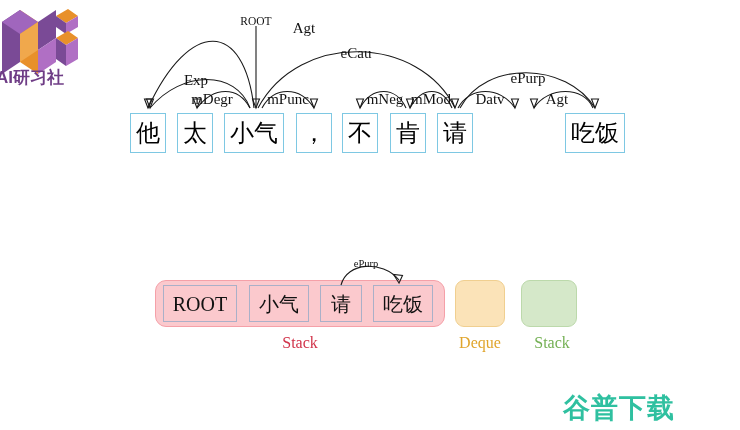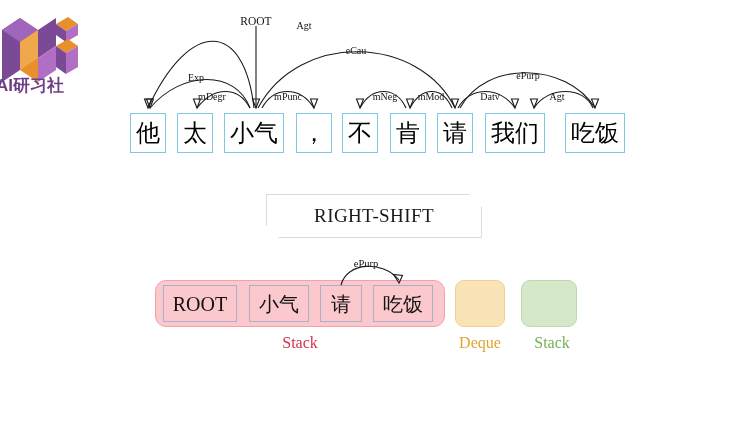--- a/index.html
+++ b/index.html
@@ -29,7 +29,7 @@
   .arclabel{
     position:absolute;
     font-family:"Liberation Serif", serif;
-    font-size:10px;color:#111;
+    font-size:15px;color:#111;
     white-space:nowrap;
     transform:translateX(-50%);
   }

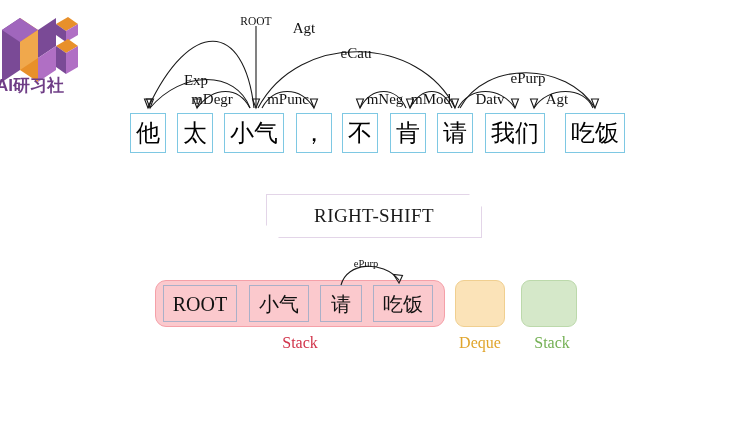--- a/index.html
+++ b/index.html
@@ -13,7 +13,7 @@
   .stage{position:absolute;left:0;top:0;width:740px;height:430px;}
 
   
-  .logo{position:absolute;left:0px;top:12px;width:78px;height:88px;}
+  .logo{position:absolute;left:0px;top:4px;width:78px;height:88px;}
   .logo-text{
     position:absolute;left:-4px;top:62px;
     font-family:"Liberation Sans", sans-serif;

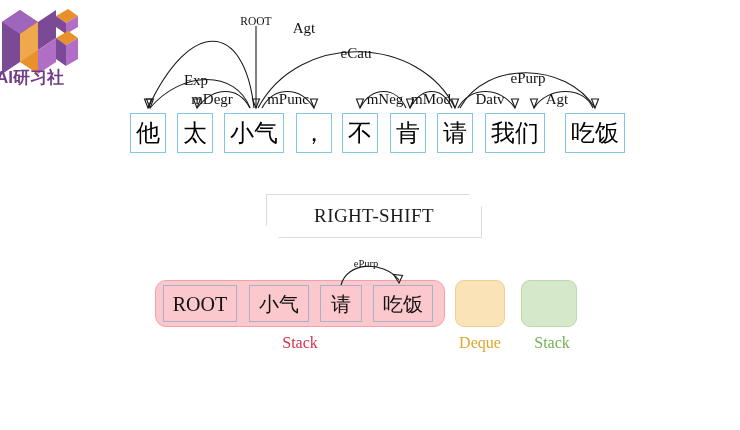--- a/index.html
+++ b/index.html
@@ -205,7 +205,6 @@
     <div class="token" style="left:342px;top:113px;width:36px;">不</div>
     <div class="token" style="left:390px;top:113px;width:36px;">肯</div>
     <div class="token" style="left:437px;top:113px;width:36px;">请</div>
-    <div class="token" style="left:485px;top:113px;width:60px;">我们</div>
     <div class="token" style="left:565px;top:113px;width:60px;">吃饭</div>
   </div>
 

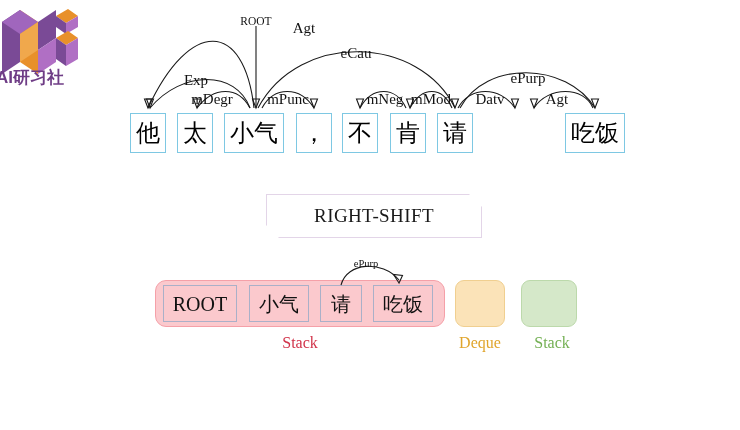--- a/index.html
+++ b/index.html
@@ -208,11 +208,6 @@
     <div class="token" style="left:565px;top:113px;width:60px;">吃饭</div>
   </div>
 
-  <div class="action-wrap">
-    <div class="action-box">
-      <span class="action-label">RIGHT-SHIFT</span>
-    </div>
-  </div>
 
   <div class="stack-box"></div>
 

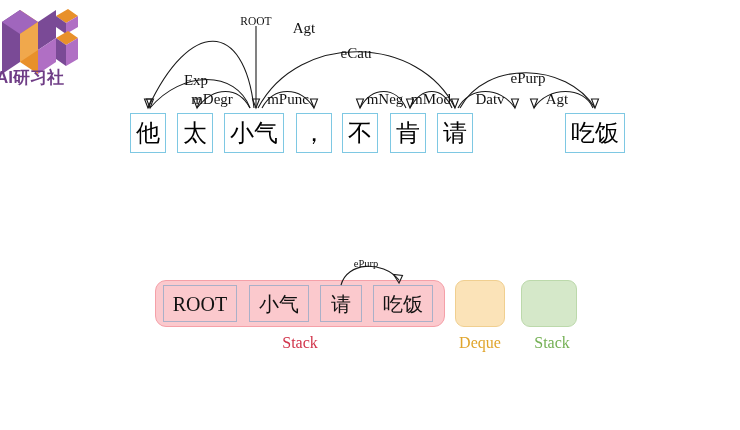--- a/index.html
+++ b/index.html
@@ -229,6 +229,7 @@
   <div class="caption cap-deque" style="left:480px;top:334px;font-family:Liberation Serif, serif;">Deque</div>
   <div class="caption cap-buffer" style="left:552px;top:334px;">Stack</div>
 
+  <div class="watermark">谷普下载</div>
 
 </div>
 

